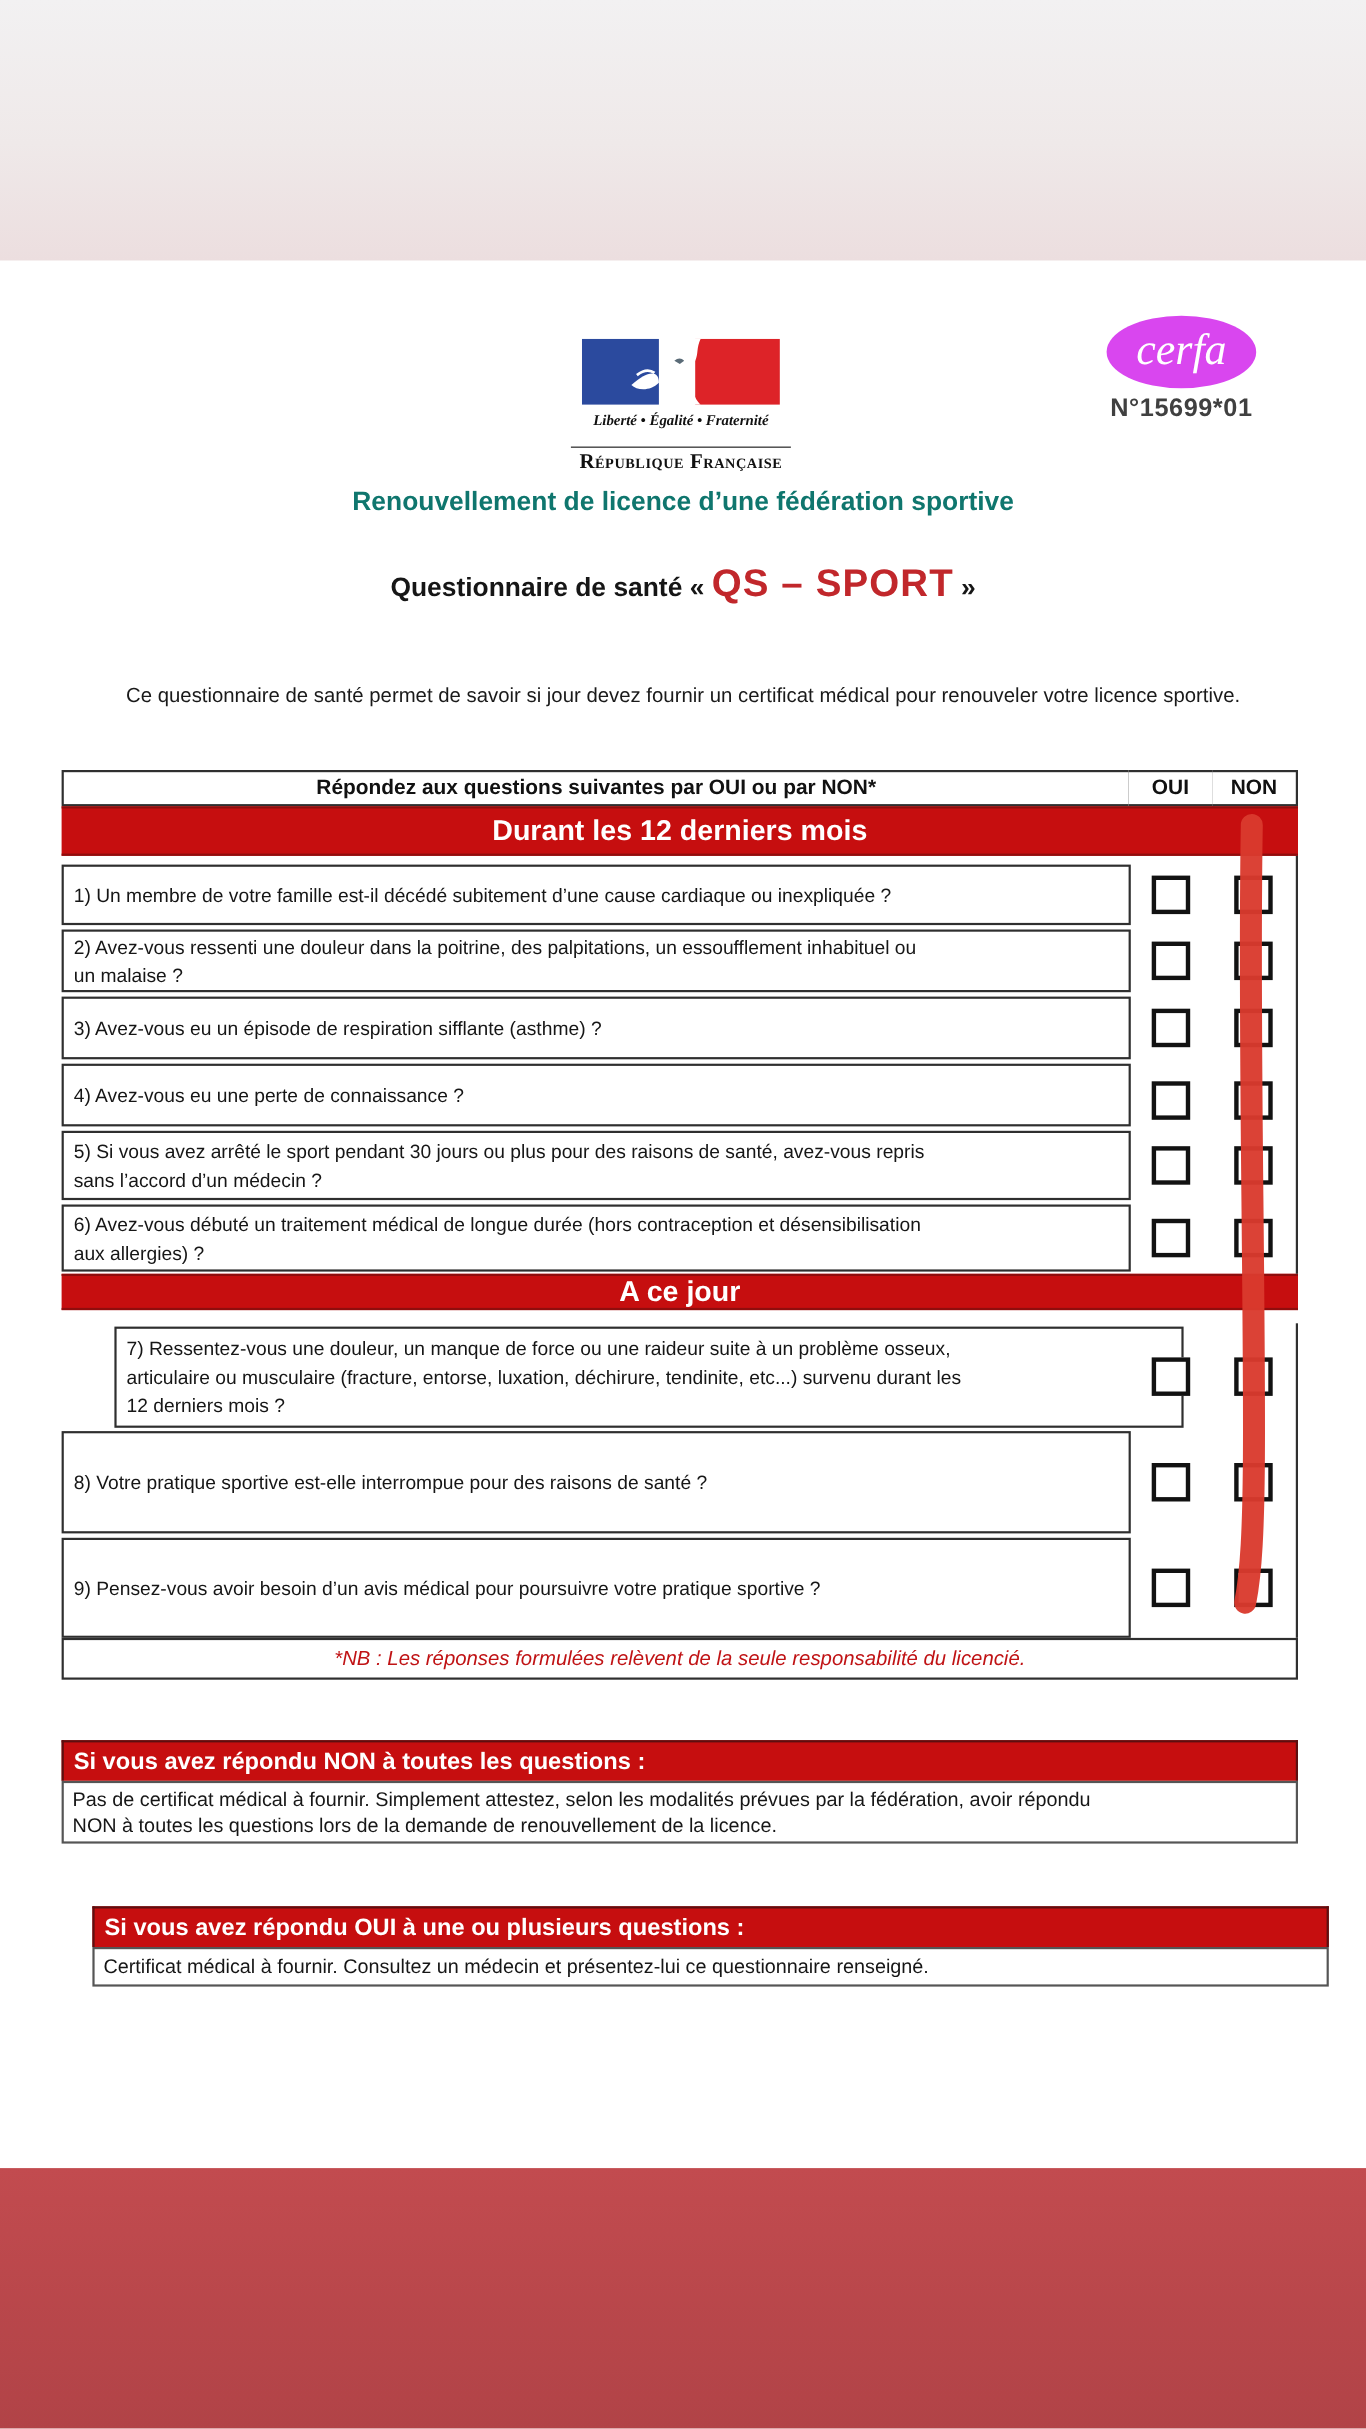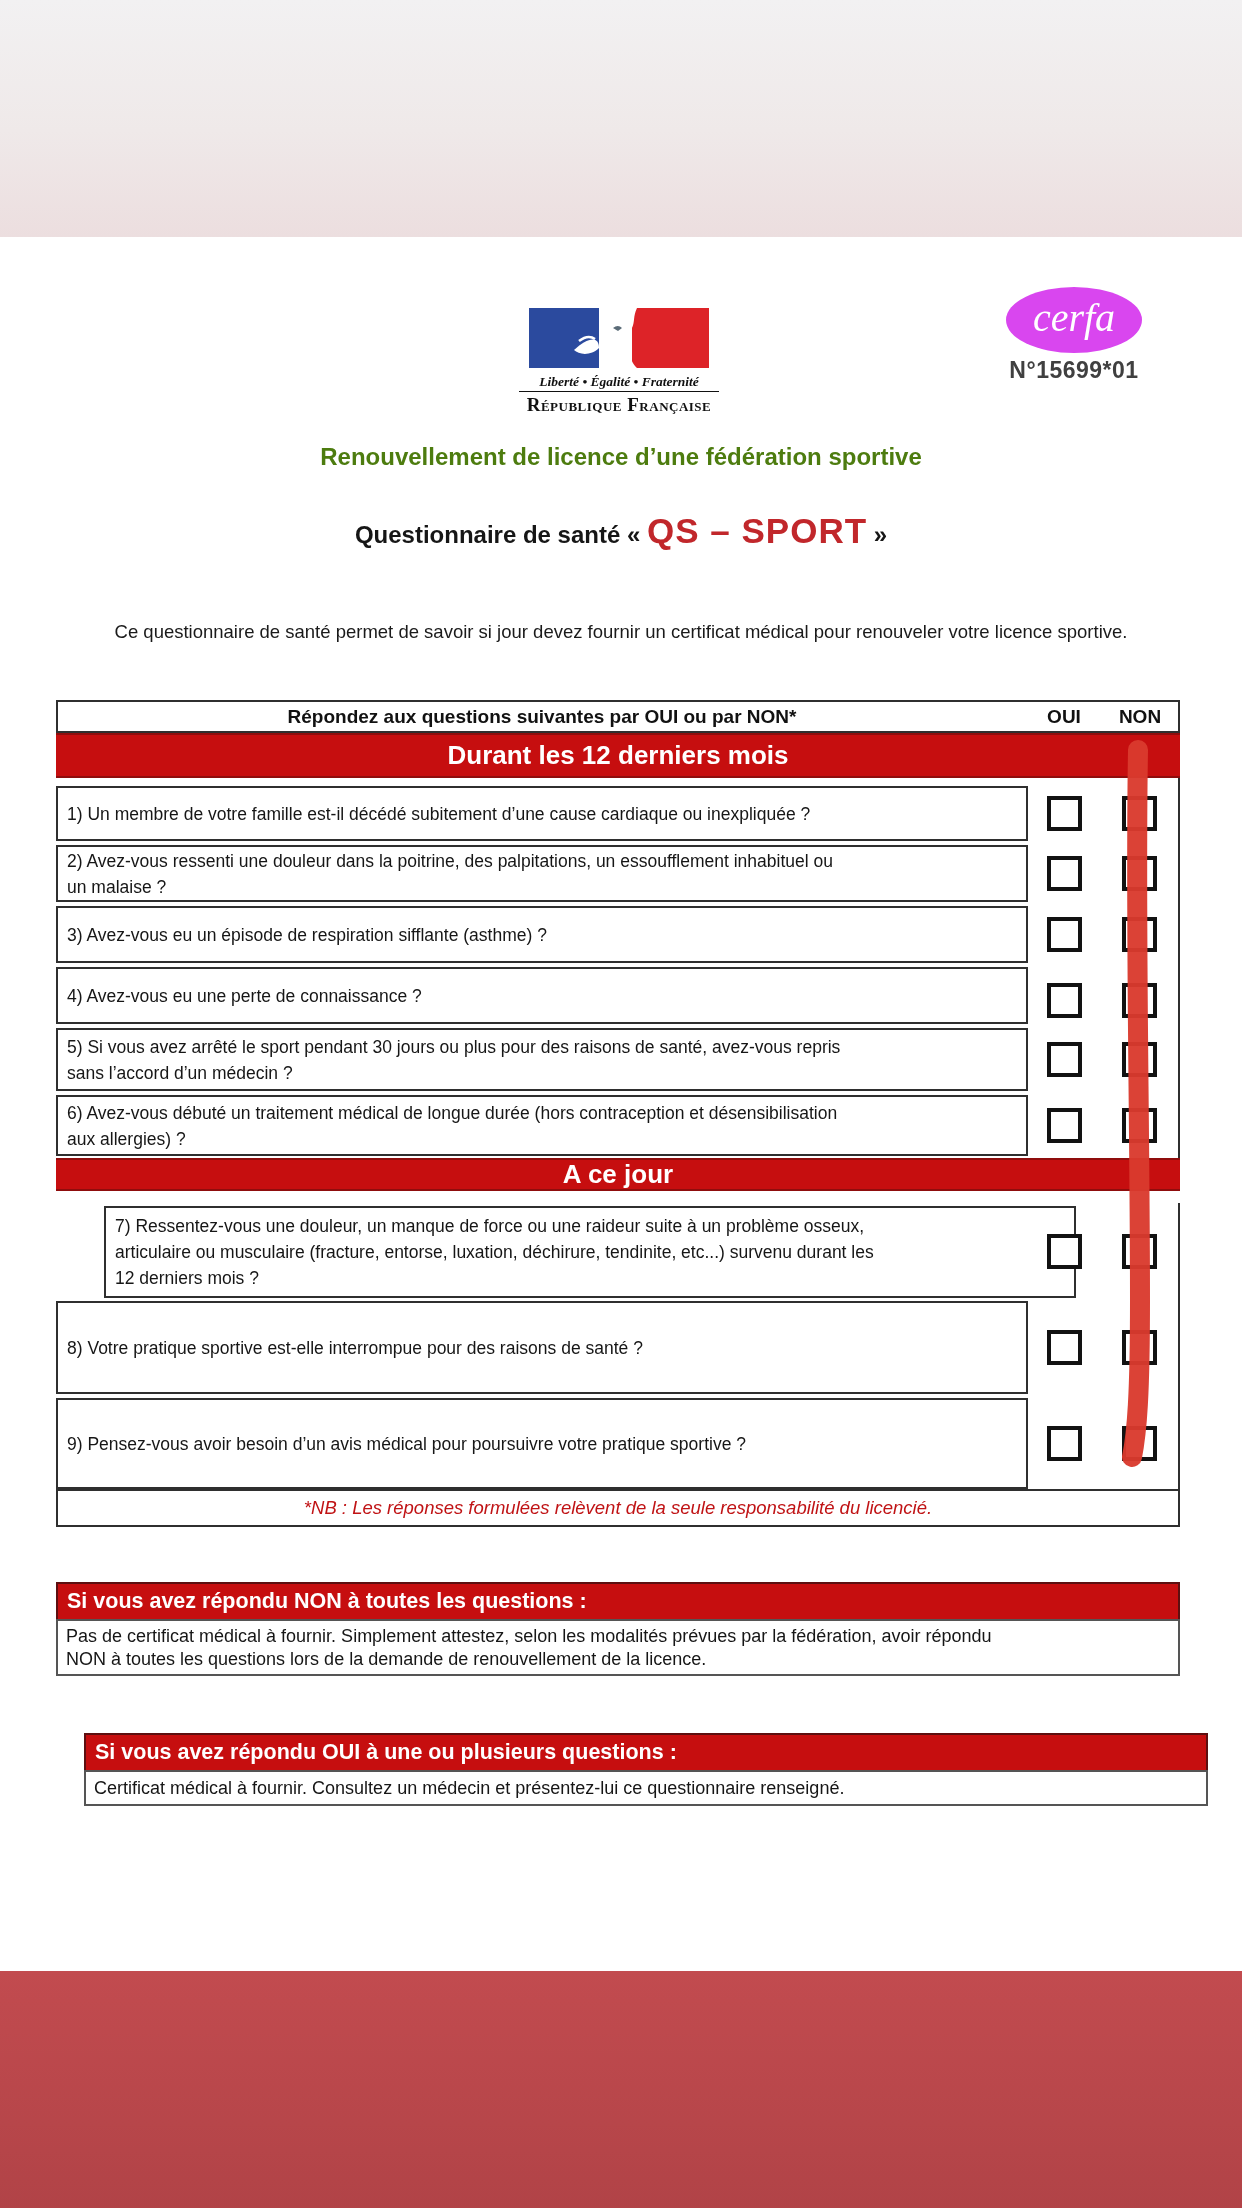--- a/index.html
+++ b/index.html
@@ -17,7 +17,7 @@
   .marianne{position:absolute;left:519px;top:71px;width:200px;text-align:center;}
   .marianne svg{display:block;margin:0 auto;}
   .motto{font-family:"Liberation Serif",serif;font-style:italic;font-weight:700;font-size:13.5px;
-         color:#111;margin-top:6px;padding-bottom:1px;border-bottom:1.5px solid #111;white-space:nowrap;}
+         color:#111;margin-top:6px;padding-bottom:16px;border-bottom:1.5px solid #111;white-space:nowrap;}
   .republique{font-family:"Liberation Serif",serif;font-variant:small-caps;font-weight:700;
          font-size:19px;letter-spacing:.5px;color:#111;margin-top:2px;white-space:nowrap;}
 

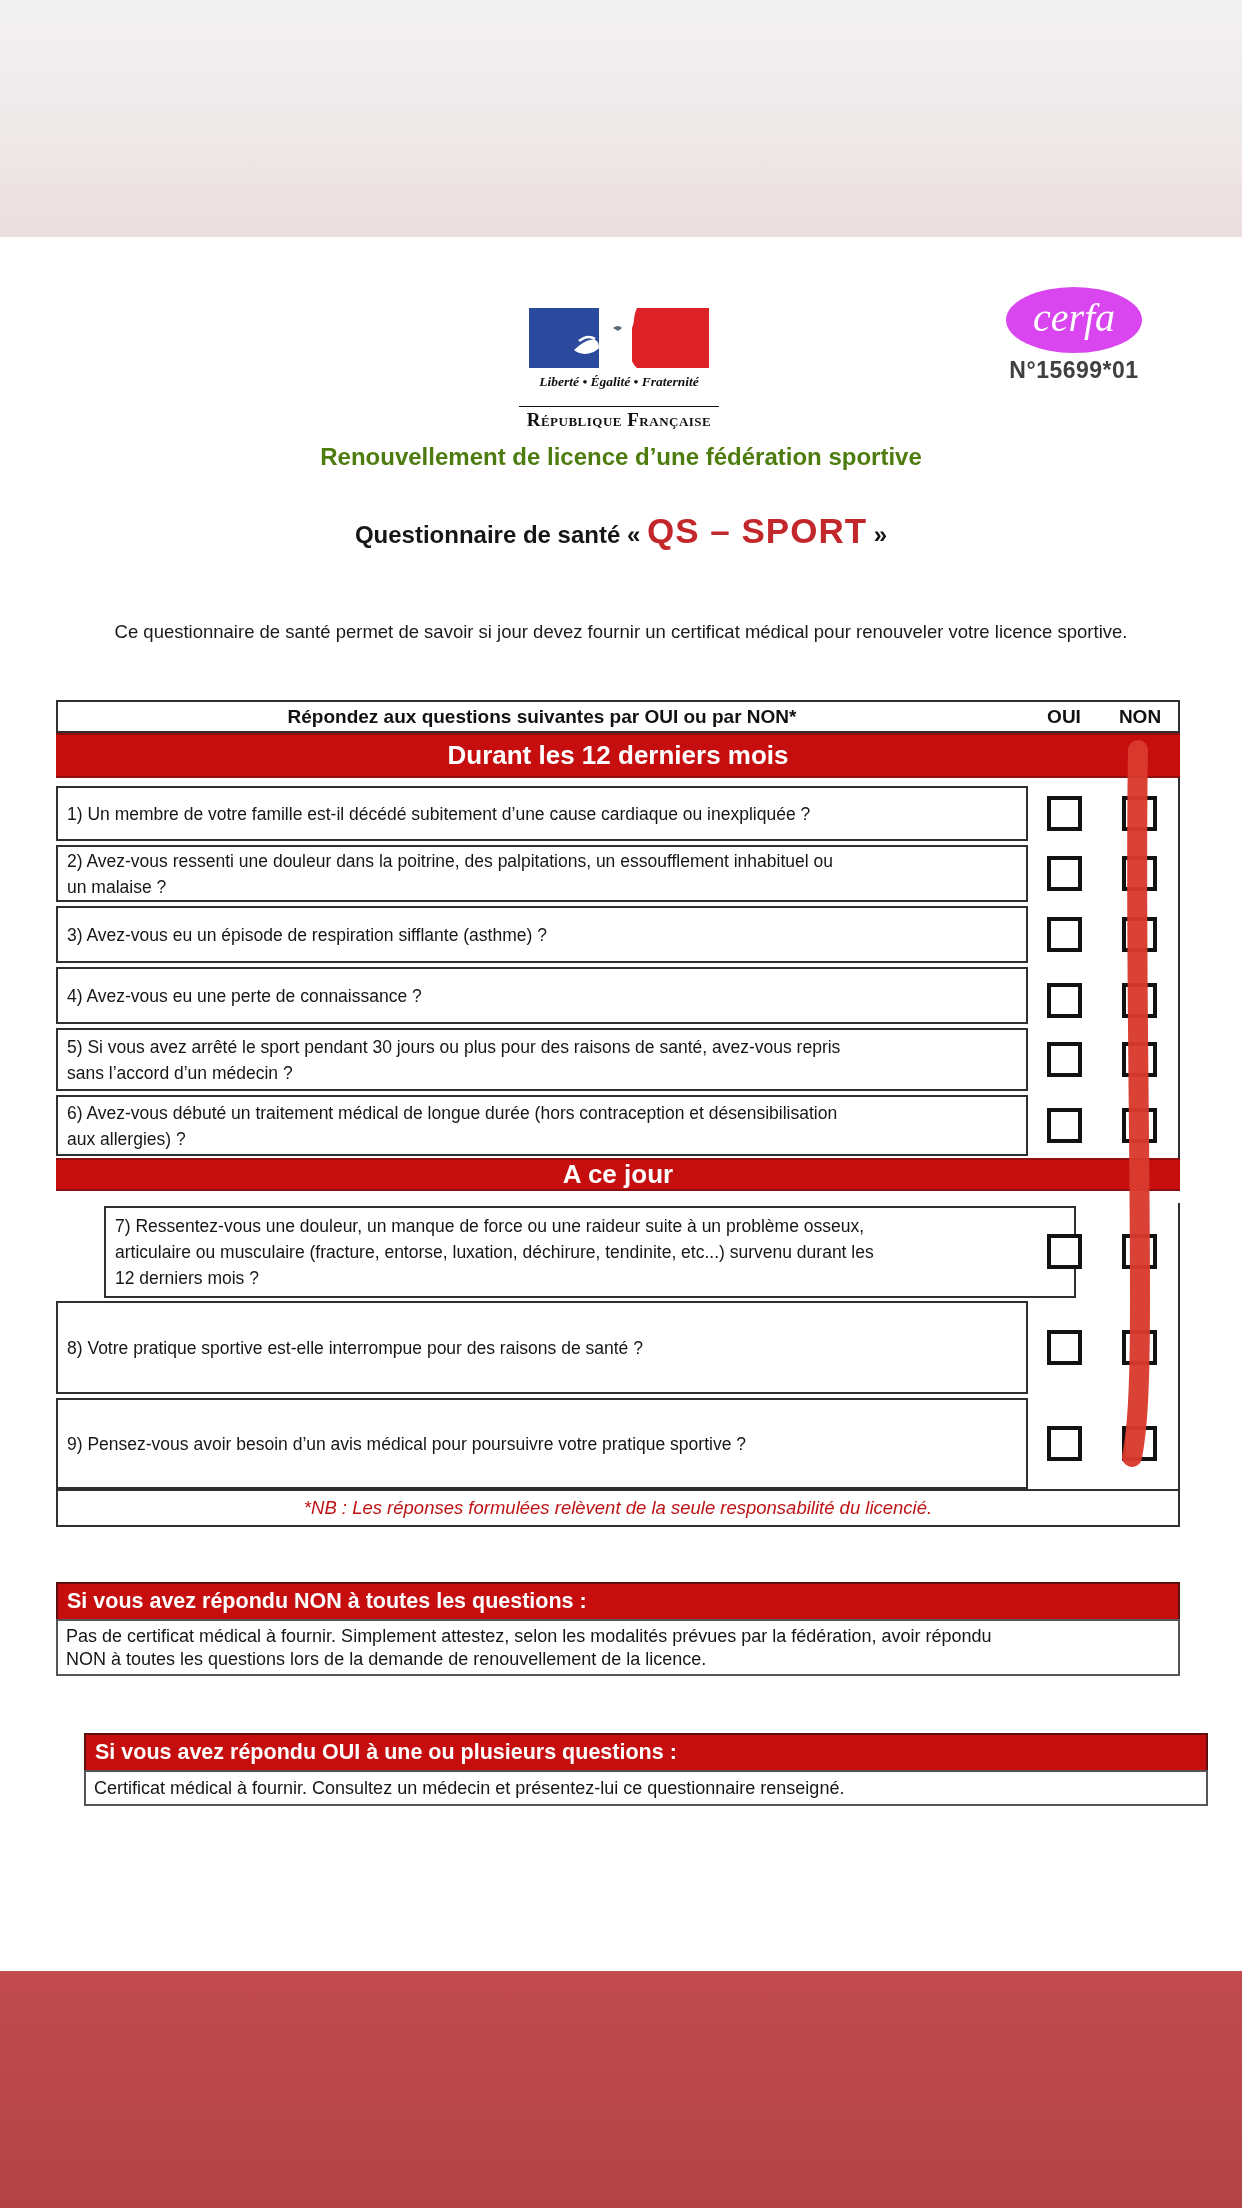--- a/index.html
+++ b/index.html
@@ -31,7 +31,7 @@
 
   
   .doc-title{position:absolute;left:0;top:206px;width:100%;text-align:center;
-         font-weight:700;font-size:24px;color:#4d7c0f;}
+         font-weight:700;font-size:24px;color:#0f766e;}
   .doc-subtitle{position:absolute;left:0;top:274px;width:100%;text-align:center;
          font-weight:700;font-size:24px;color:#161616;}
   .doc-subtitle .hl{font-size:35px;color:#c1272b;letter-spacing:1px;}

